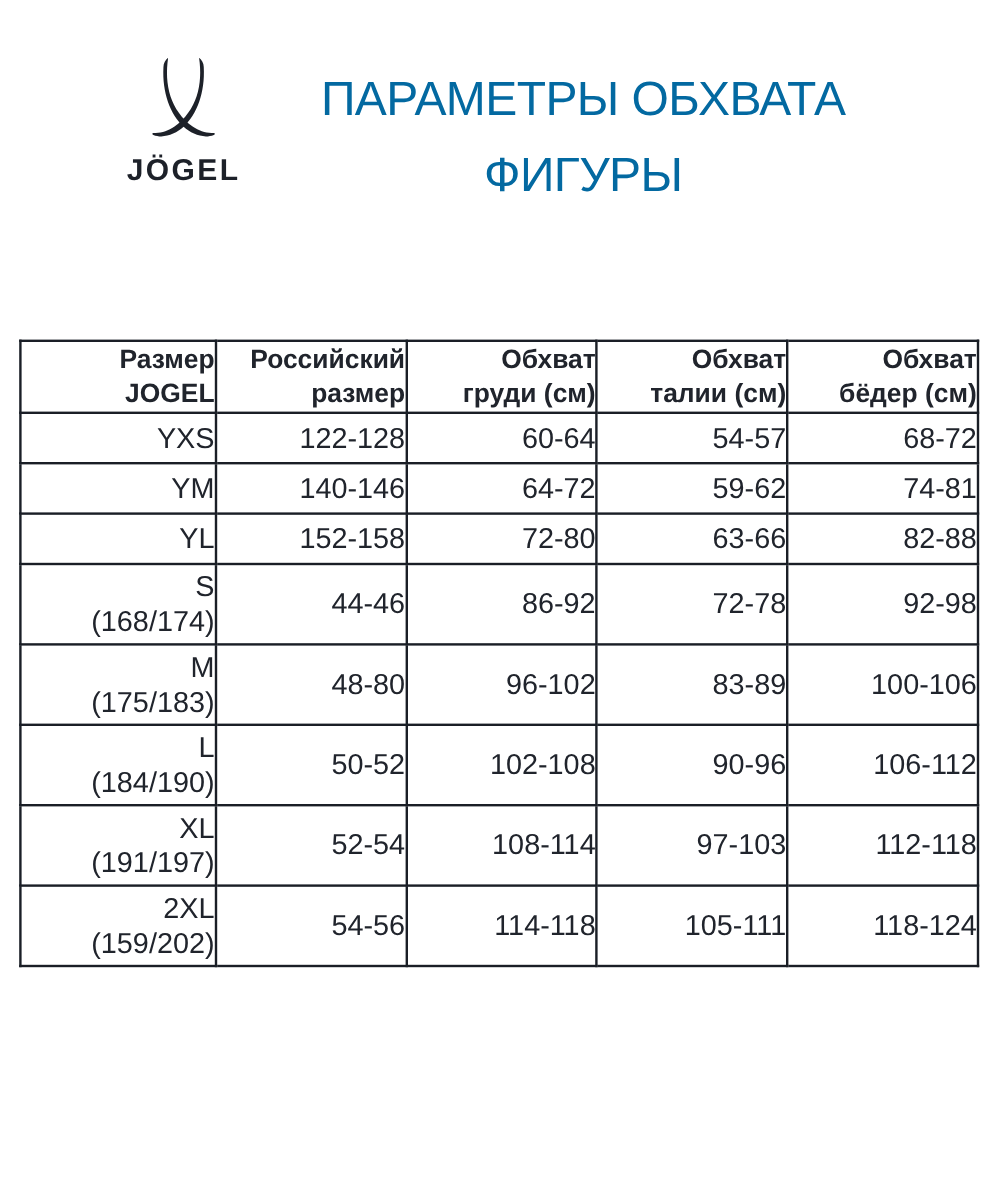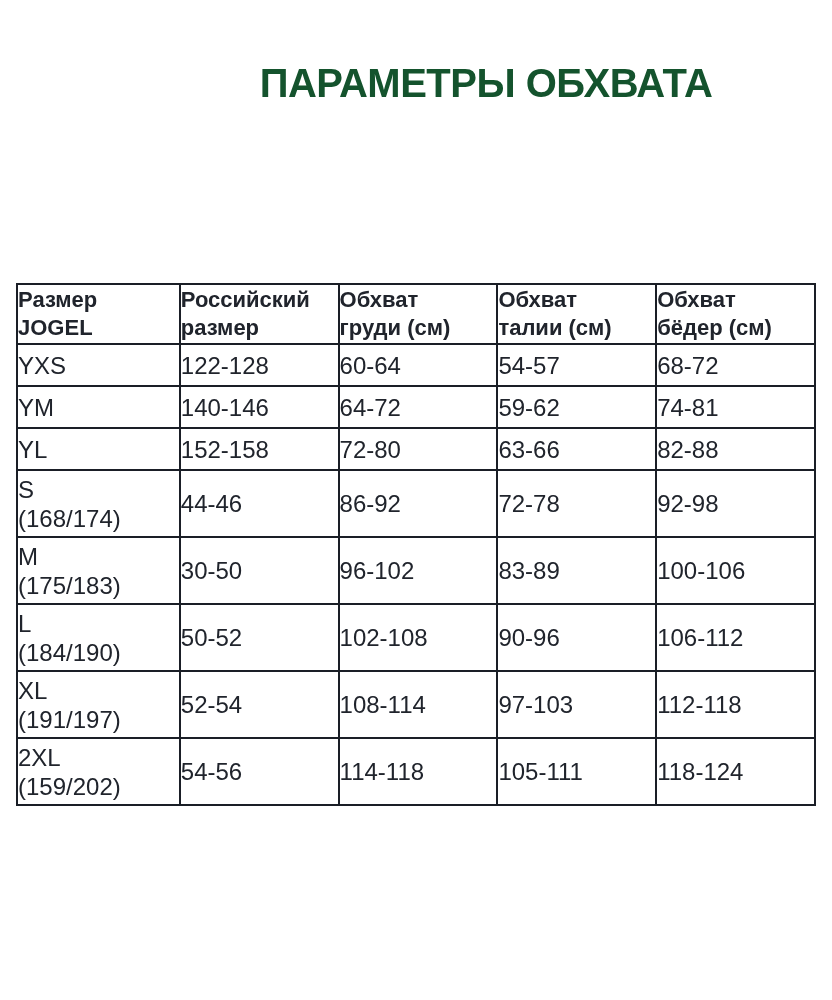--- a/index.html
+++ b/index.html
@@ -35,11 +35,11 @@
     margin-right: 10px;
     padding-top: 52px;
     text-align: center;
-    font-weight: 700;
+    font-weight: 400;
     font-size: 40px;
     line-height: 63px;
     letter-spacing: -0.5px;
-    color: #14532d;
+    color: #0369a1;
   }
   .title span { display: block; }
 

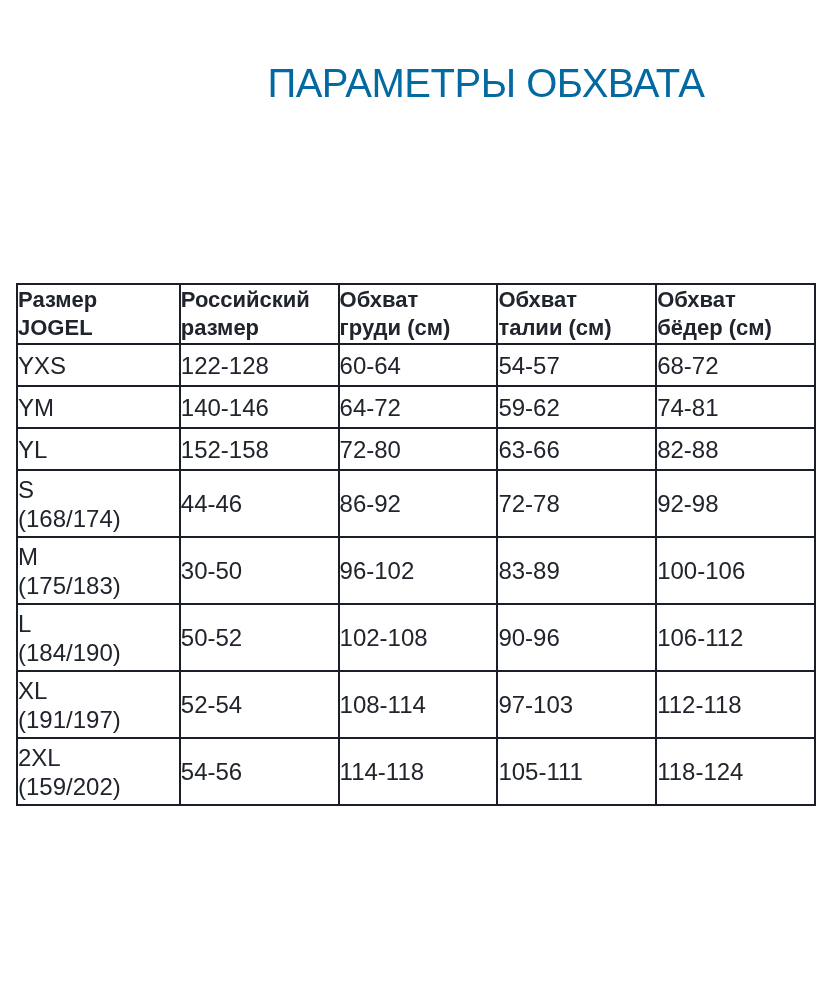--- a/index.html
+++ b/index.html
@@ -79,6 +79,15 @@
 
 <div class="page">
 
+  <div class="logo">
+    <svg width="56" height="74" viewBox="0 0 100 132" aria-hidden="true">
+      <g fill="#1d2129">
+        <path d="M27,0 C21,40 30,78 64,103 C73,109 84,113 95,112 C97,112 97,114 95,115 C80,121 62,114 50,103 C30,84 18,52 20,14 C20,8 23,3 27,0 Z"></path>
+        <path d="M73,0 C79,40 70,78 36,103 C27,109 16,113 5,112 C3,112 3,114 5,115 C20,121 38,114 50,103 C70,84 82,52 80,14 C80,8 77,3 73,0 Z"></path>
+      </g>
+    </svg>
+    <div class="brand">JÖGEL</div>
+  </div>
 
   <h1 class="title">
     <span>ПАРАМЕТРЫ ОБХВАТА</span>

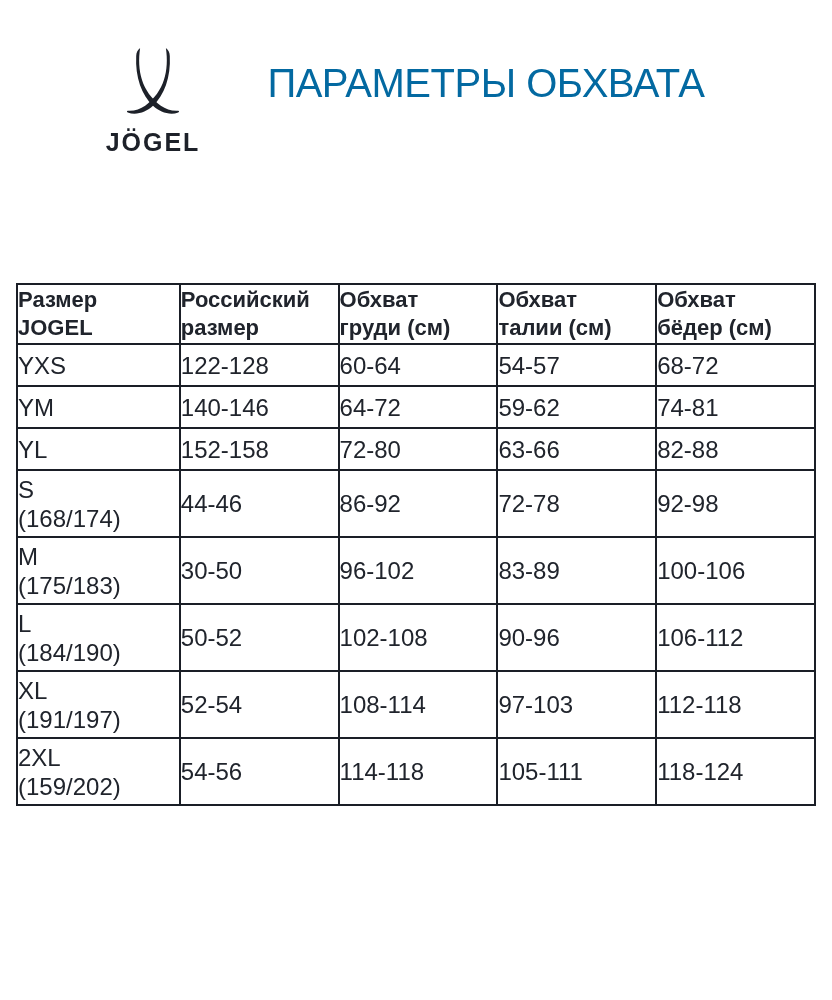--- a/index.html
+++ b/index.html
@@ -91,6 +91,7 @@
 
   <h1 class="title">
     <span>ПАРАМЕТРЫ ОБХВАТА</span>
+    <span>ФИГУРЫ</span>
   </h1>
 
   <table class="size-table">

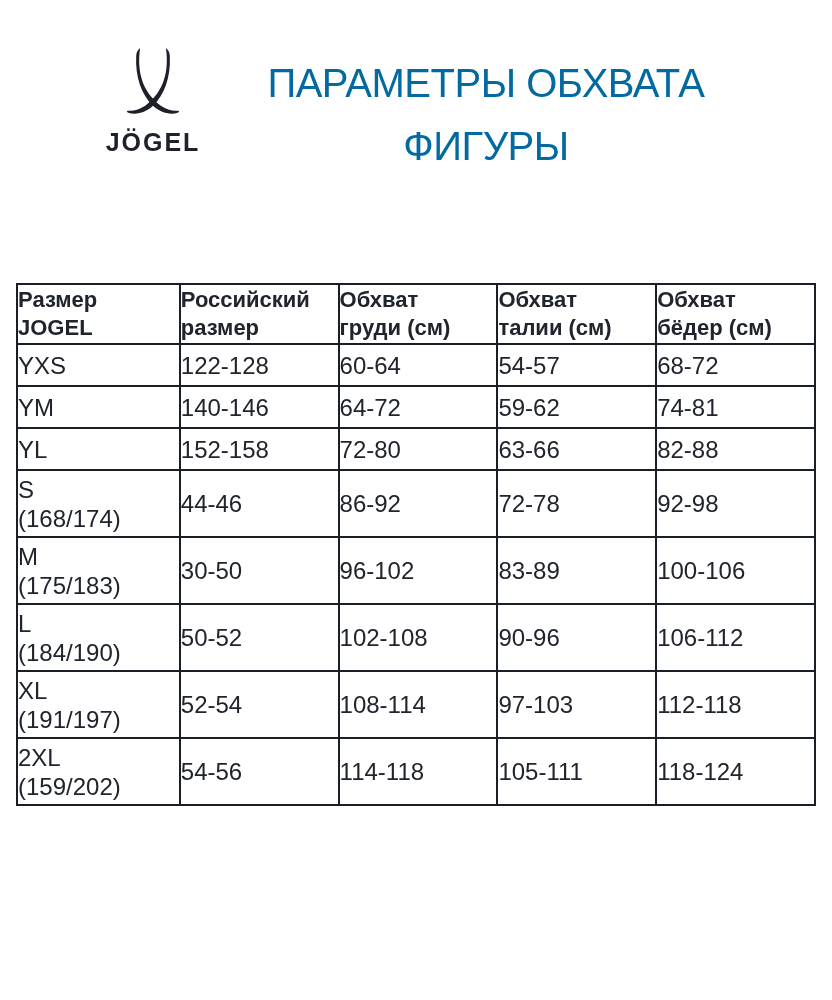--- a/index.html
+++ b/index.html
@@ -51,7 +51,7 @@
     width: 800px;
     border-collapse: collapse;
     table-layout: fixed;
-    text-align: left;
+    text-align: right;
   }
   .size-table th, .size-table td {
     border: 2px solid #1a1e26;

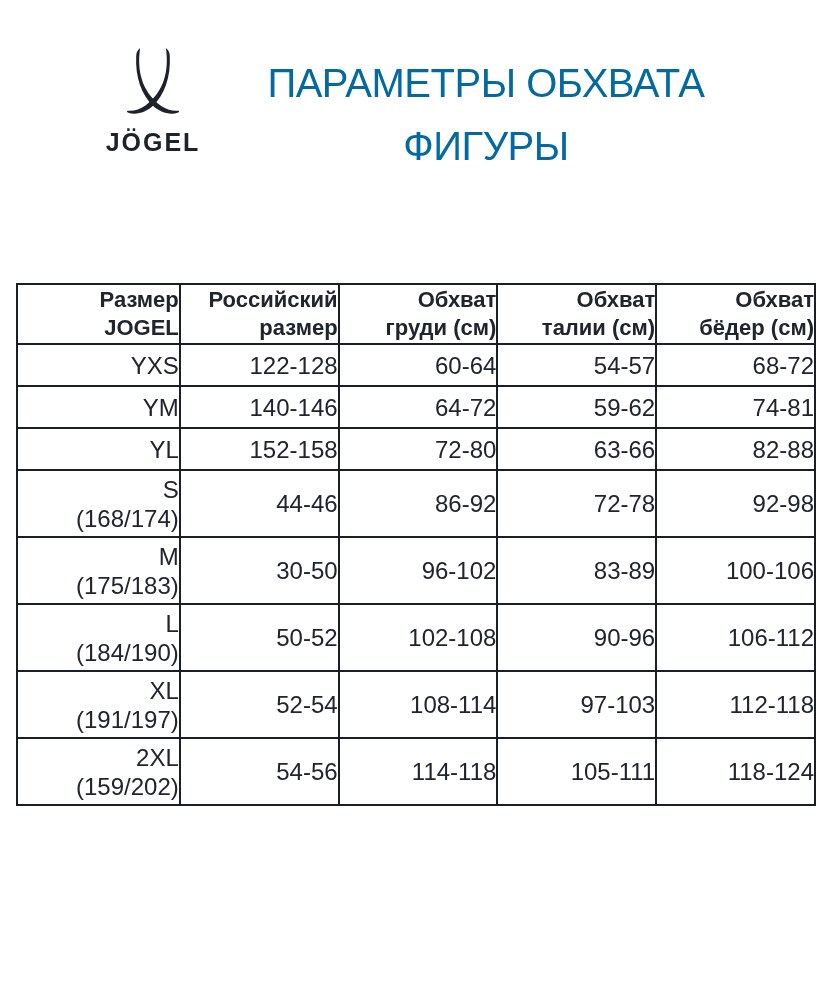--- a/index.html
+++ b/index.html
@@ -169,7 +169,7 @@
             <span>M</span>
             <span>(175/183)</span>
           </td>
-        <td>30-50</td>
+        <td>48-80</td>
         <td>96-102</td>
         <td>83-89</td>
         <td>100-106</td>

